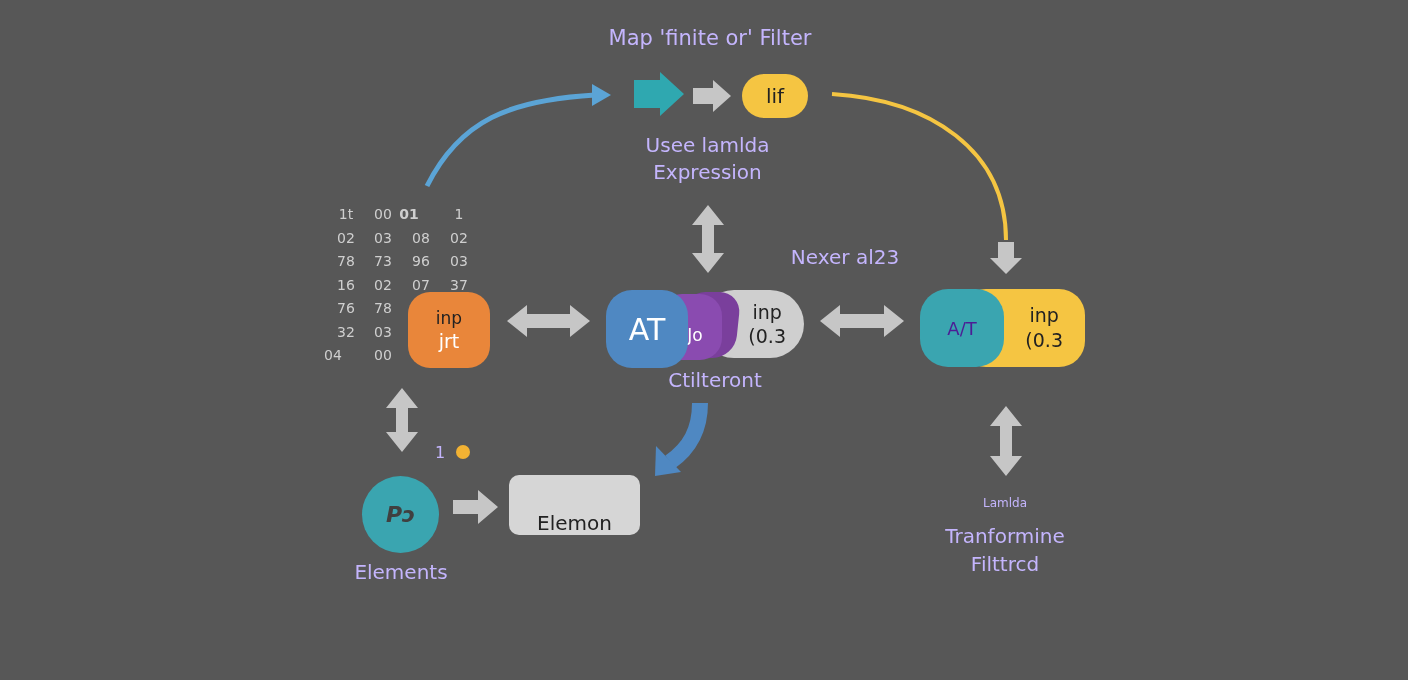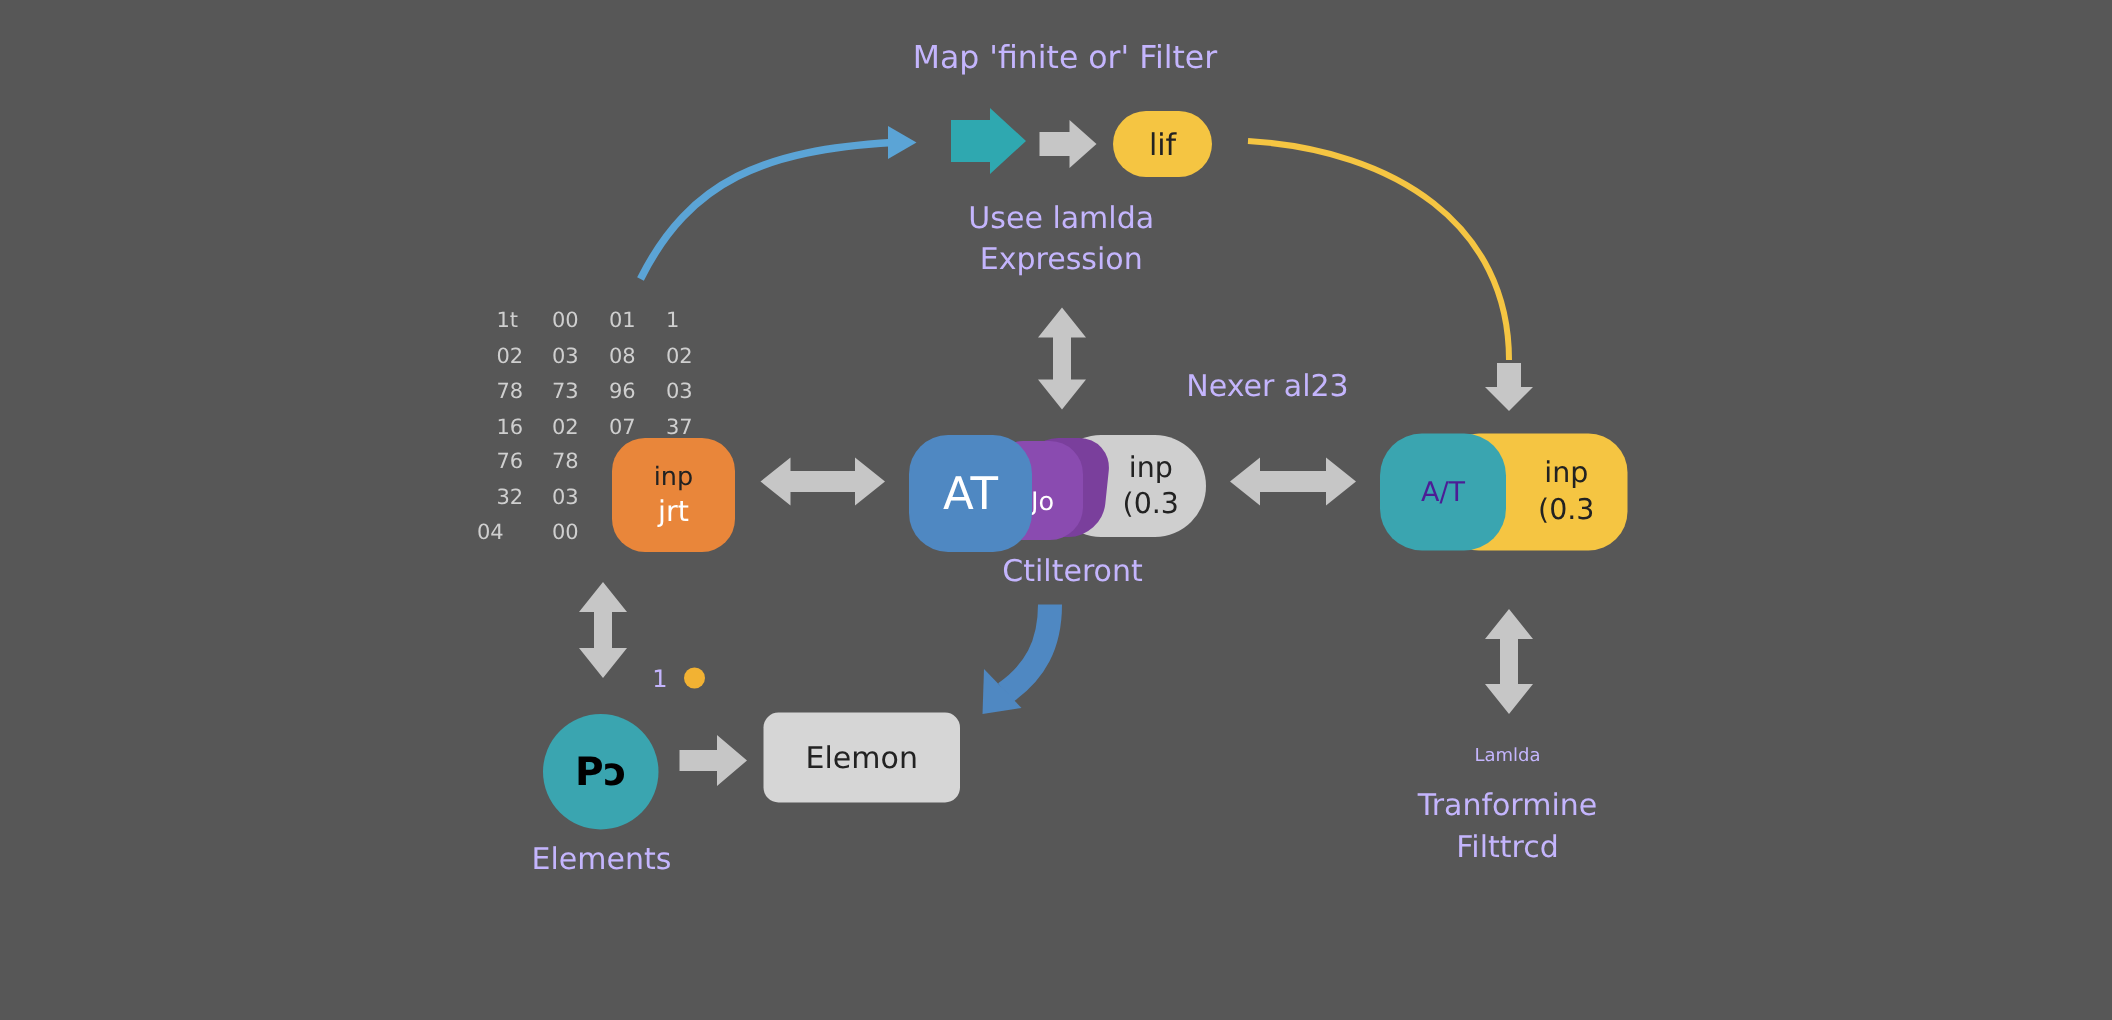--- a/index.html
+++ b/index.html
@@ -12,7 +12,7 @@
   .abs { position:absolute; }
   .lbl { color:#c4b5fd; text-align:center; white-space:nowrap; }
   svg.overlay { position:absolute; left:0; top:0; }
-  .num { position:absolute; font-size:14px; color:#cfcfcf; width:30px; text-align:left; }
+  .num { position:absolute; font-size:14px; color:#cfcfcf; width:30px; text-align:center; }
   .pill { position:absolute; display:flex; align-items:center; justify-content:center; }
 </style>
 </head>

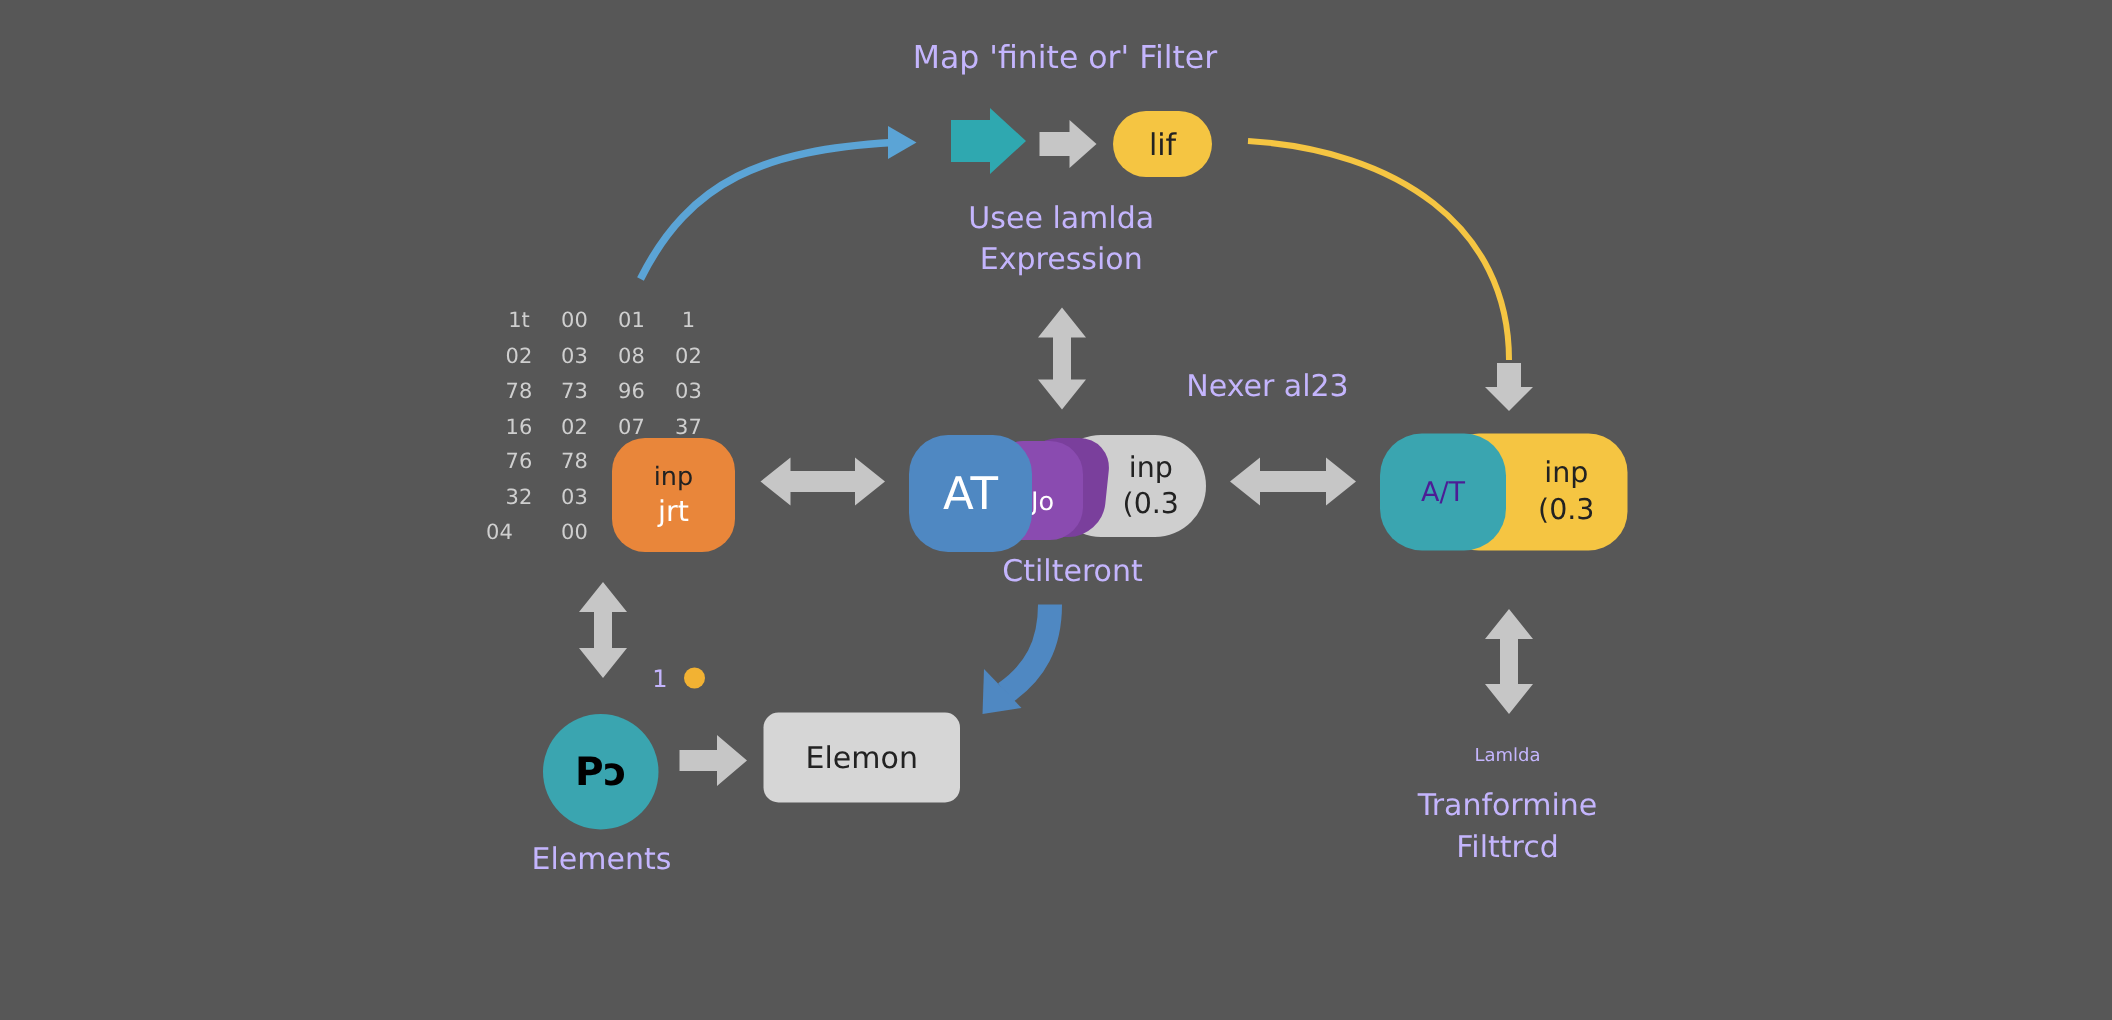--- a/index.html
+++ b/index.html
@@ -61,7 +61,7 @@
 <div id="matrix">
     <div class="num" style="left: 331px; top: 206px;">1t</div>
     <div class="num" style="left: 368px; top: 206px;">00</div>
-    <div class="num" style="left: 406px; top: 206px;">01</div>
+    <div class="num" style="left: 394px; top: 206px; font-weight: bold;">01</div>
     <div class="num" style="left: 444px; top: 206px;">1</div>
     <div class="num" style="left: 331px; top: 229.5px;">02</div>
     <div class="num" style="left: 368px; top: 229.5px;">03</div>

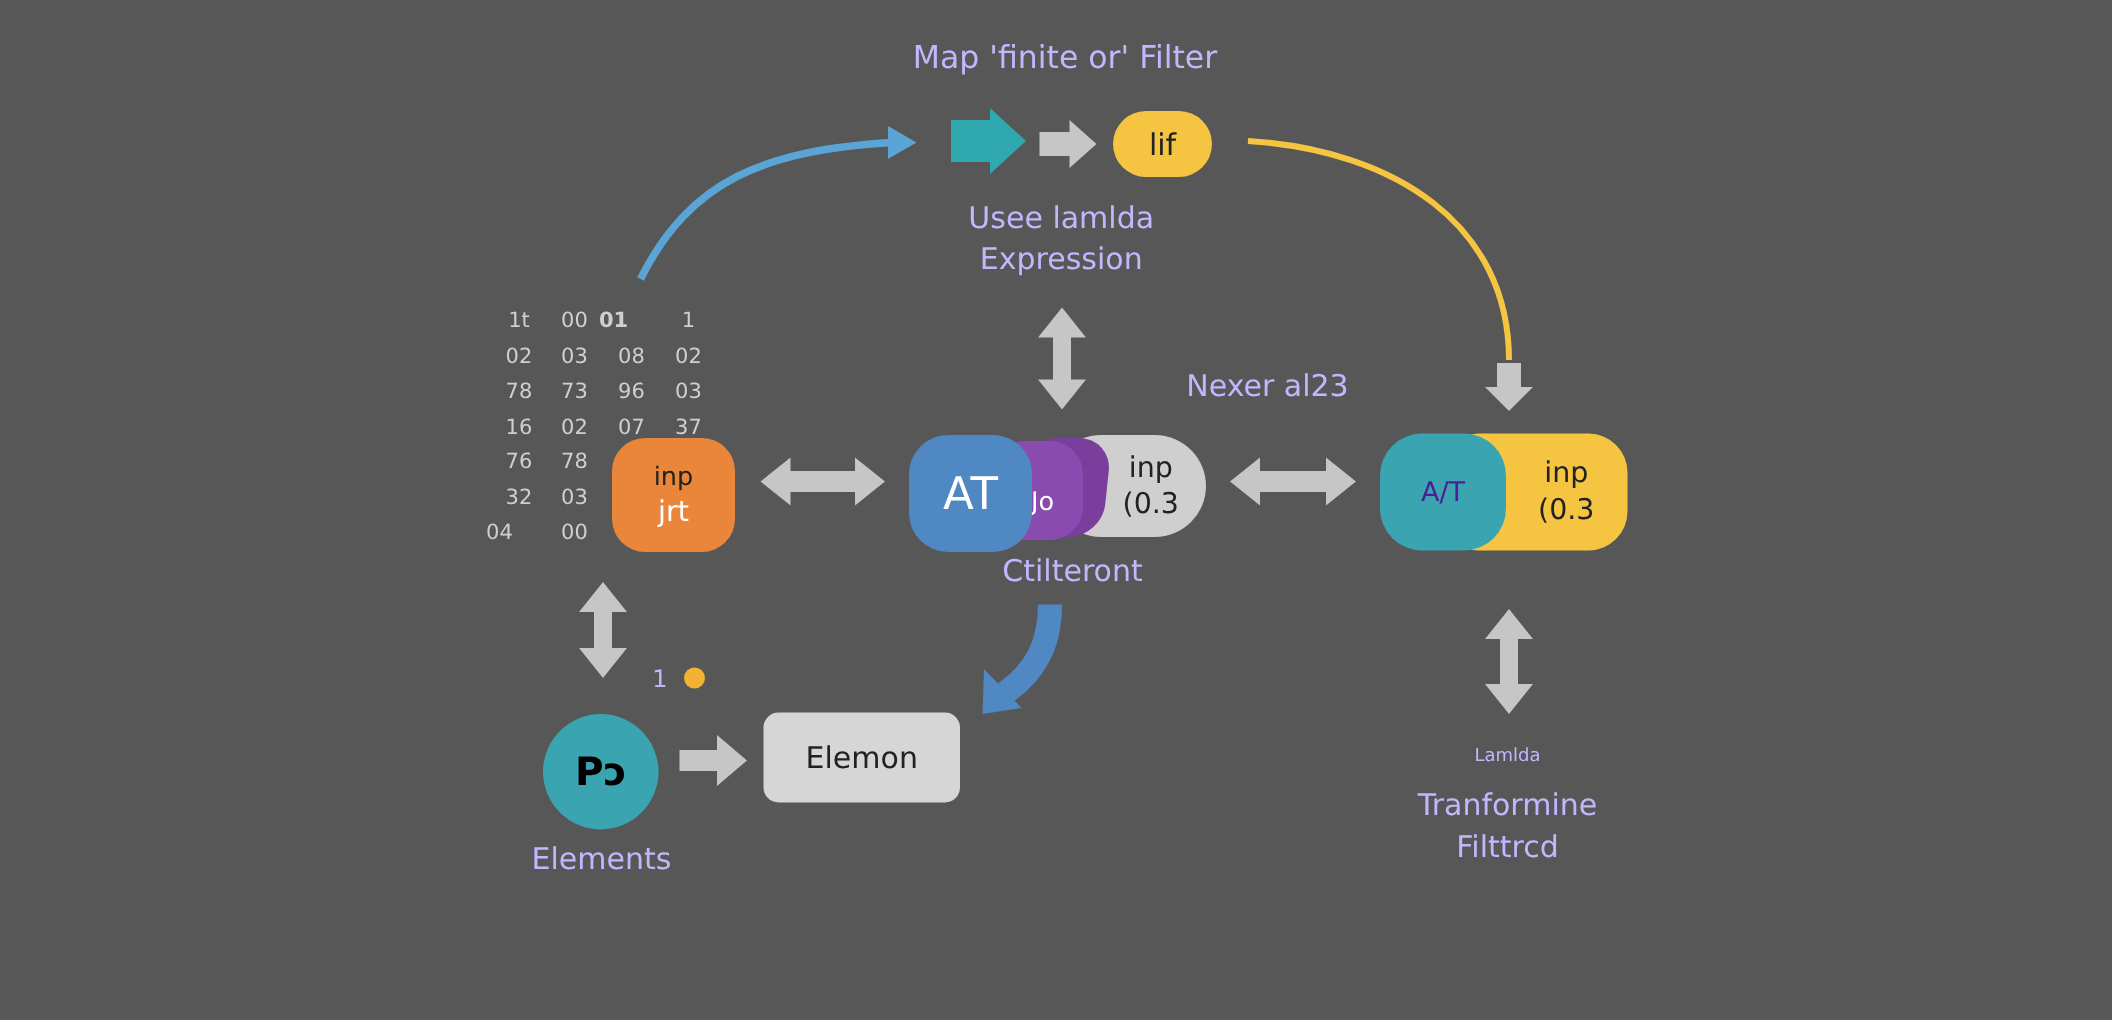--- a/index.html
+++ b/index.html
@@ -121,7 +121,7 @@
 
 <div class="abs lbl" style="left:432px; top:443px; width:16px; font-size:16px;">1</div>
 <div class="pill" style="left:362px; top:476px; width:77px; height:77px; background:#3aa5b0; border-radius:50%;">
-  <span style="color:#000000; font-size:26px; font-weight:bold;">Pɔ</span>
+  <span style="color:#404040; font-size:22px; font-weight:bold;font-style:italic;">Pɔ</span>
 </div>
 <div class="abs lbl" style="left:340px; top:560px; width:122px; font-size:20px;">Elements</div>
 <div class="pill" style="left:509px; top:475px; width:131px; height:60px; background:#d6d6d6; border-radius:10px;">

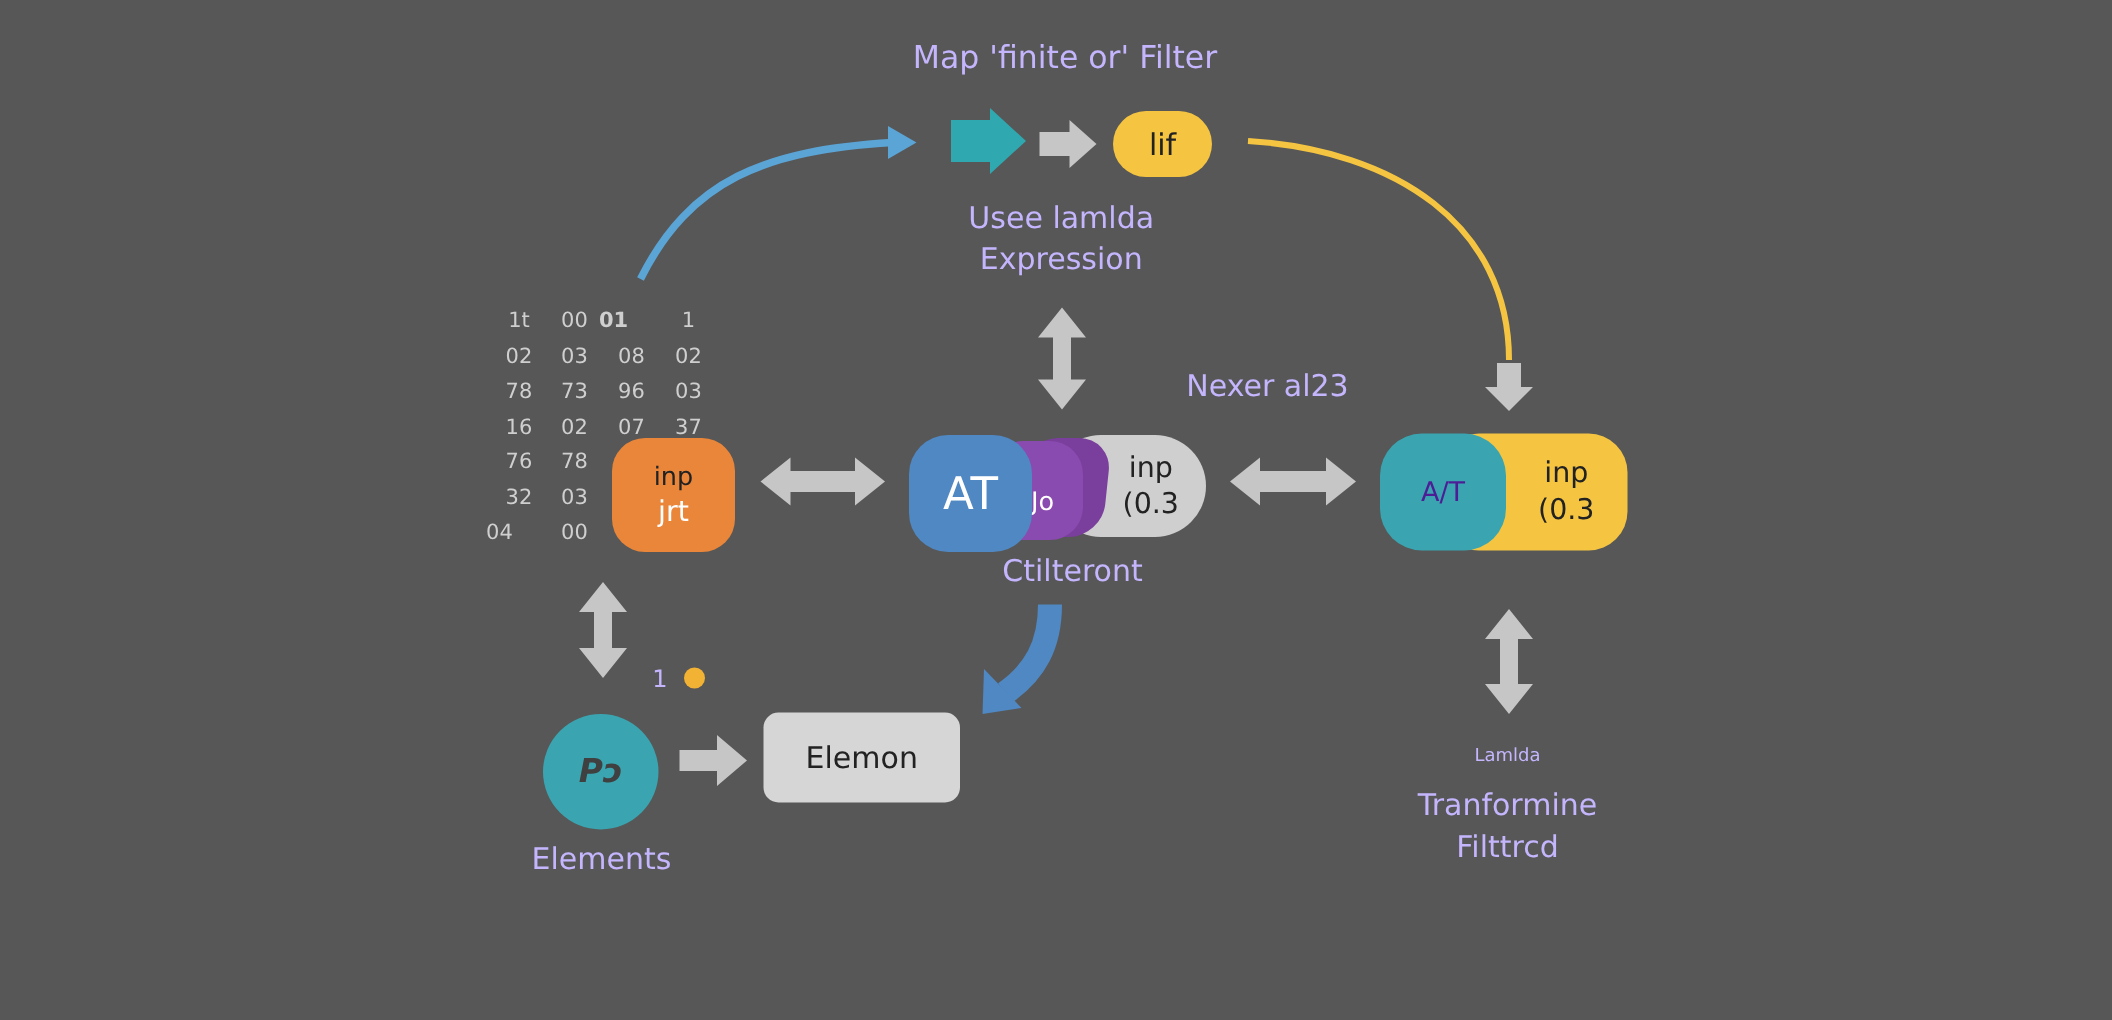--- a/index.html
+++ b/index.html
@@ -124,7 +124,7 @@
   <span style="color:#404040; font-size:22px; font-weight:bold;font-style:italic;">Pɔ</span>
 </div>
 <div class="abs lbl" style="left:340px; top:560px; width:122px; font-size:20px;">Elements</div>
-<div class="pill" style="left:509px; top:475px; width:131px; height:60px; background:#d6d6d6; border-radius:10px;">
+<div class="pill" style="left:509px; top:475px; width:131px; height:60px; background:#d6d6d6; border-radius:10px;align-items:flex-end;">
   <span style="color:#222; font-size:20px;">Elemon</span>
 </div>
 

